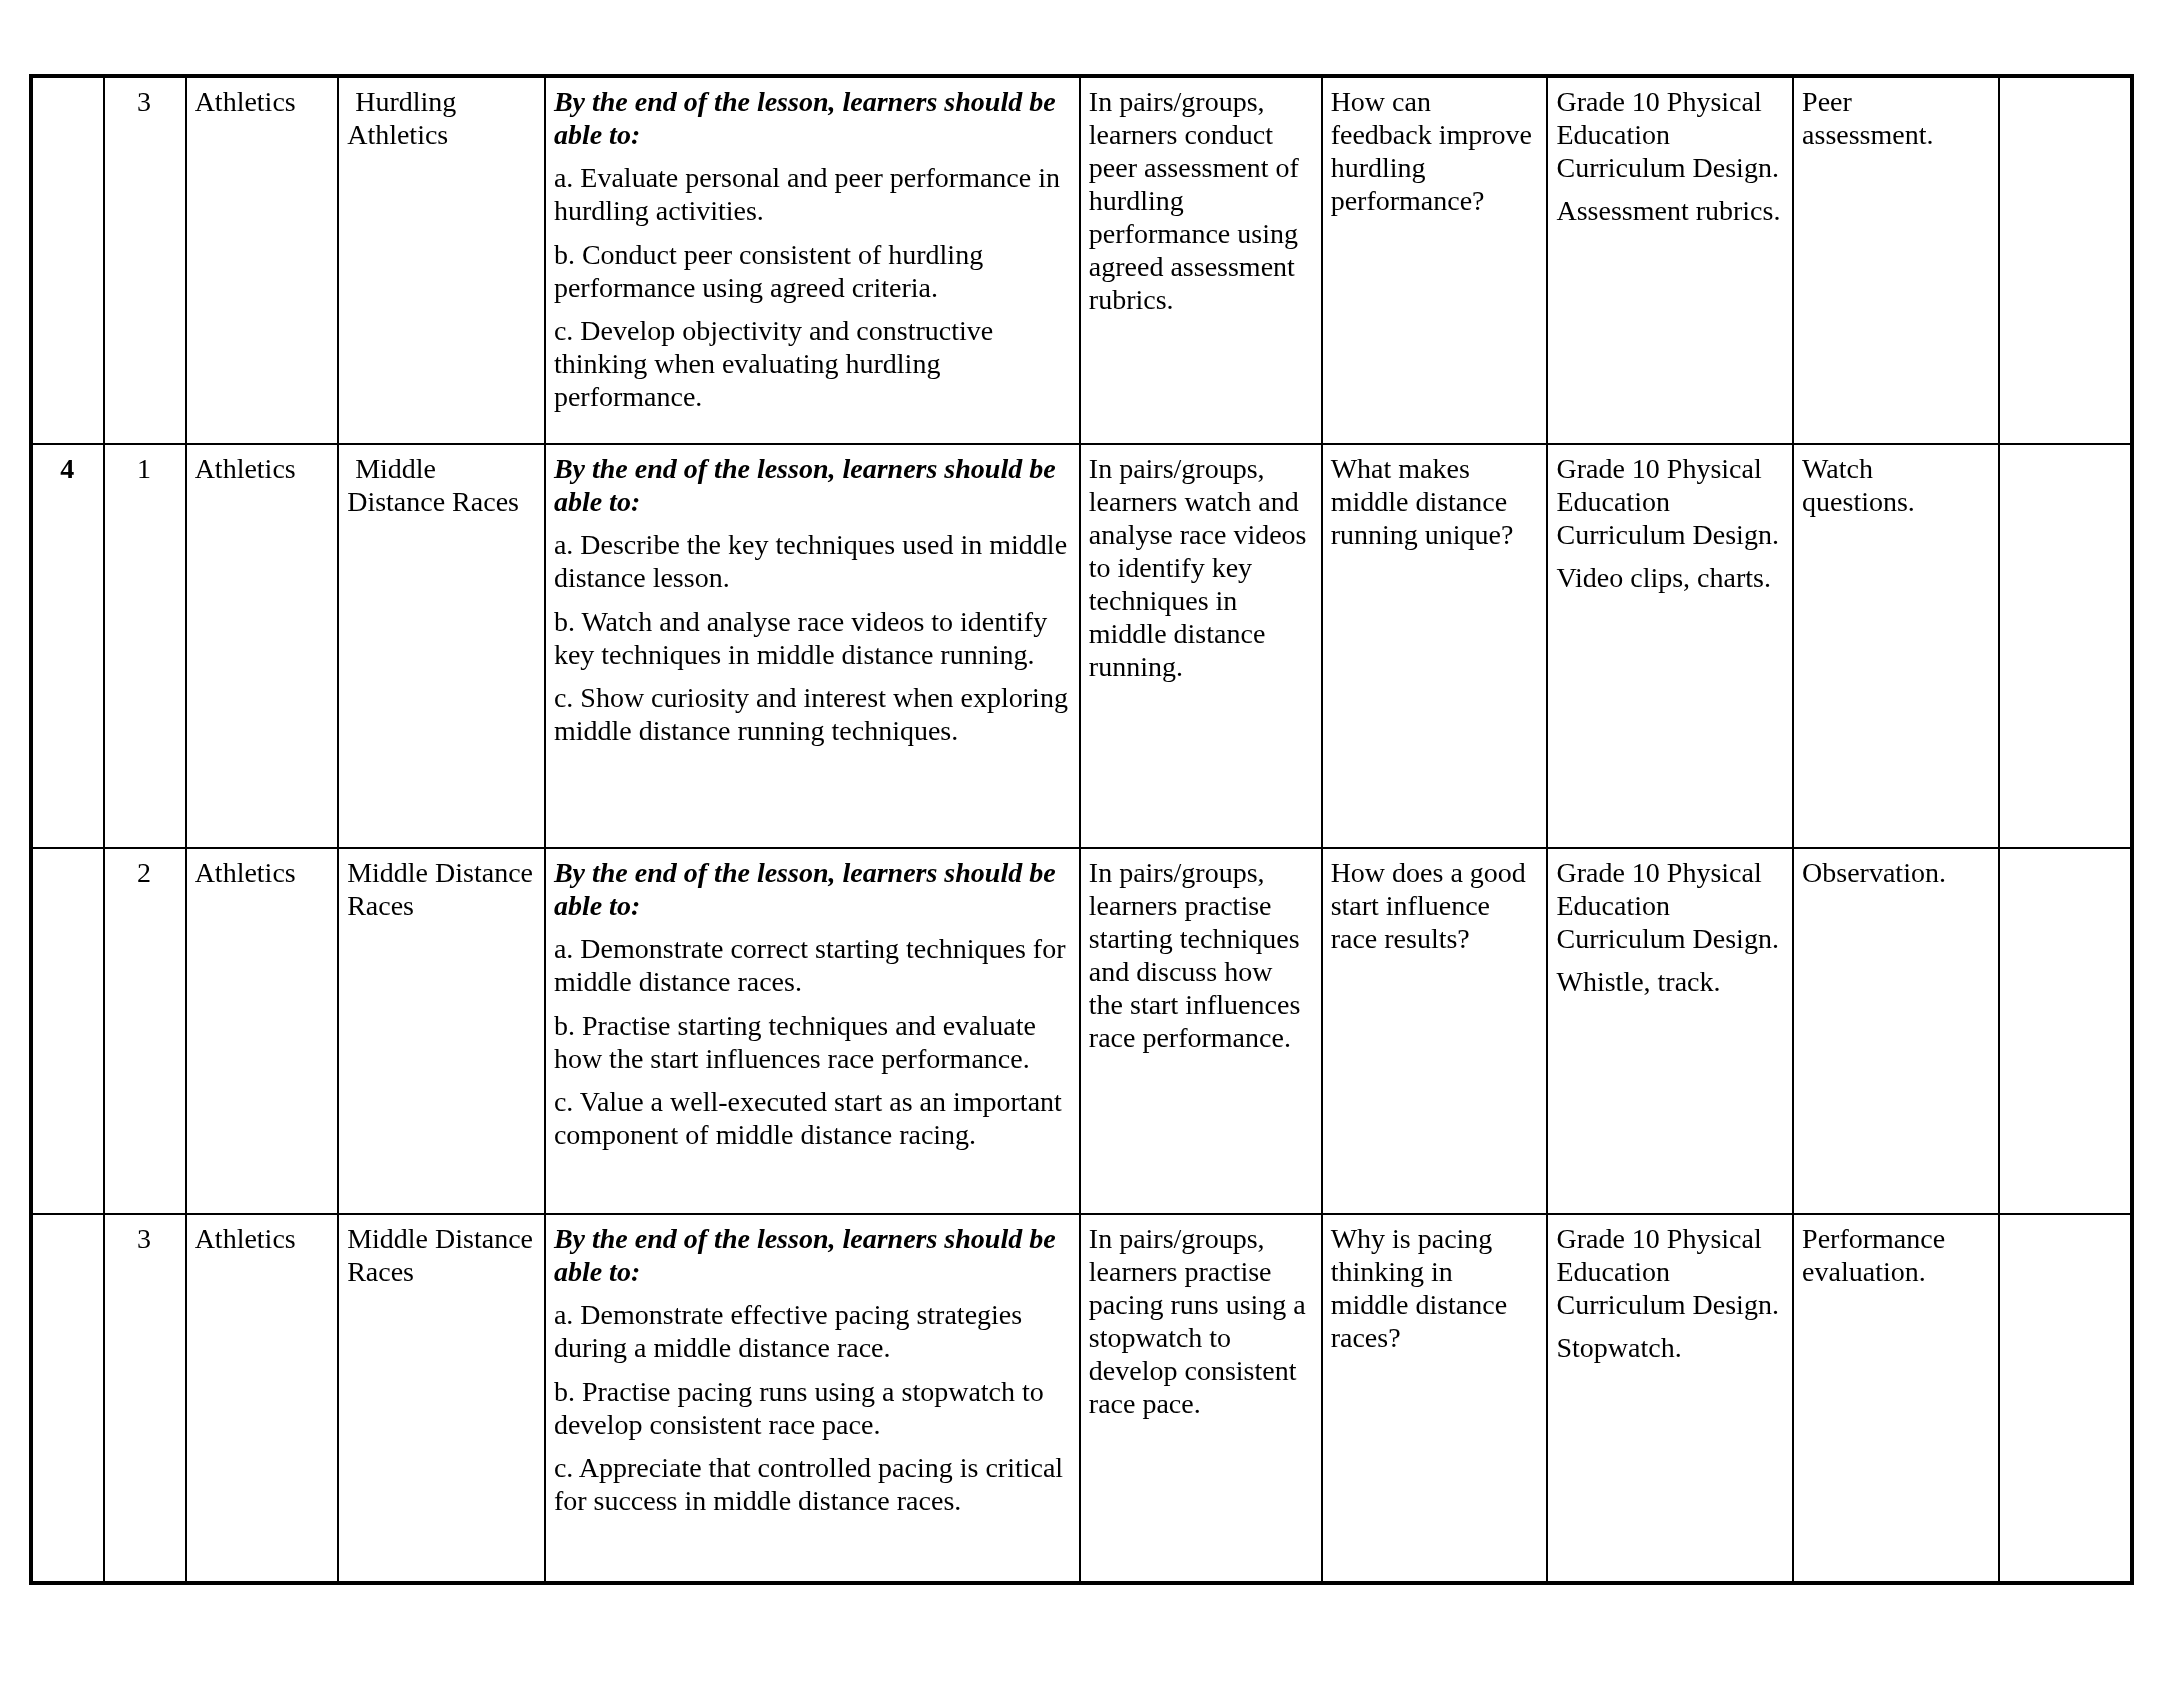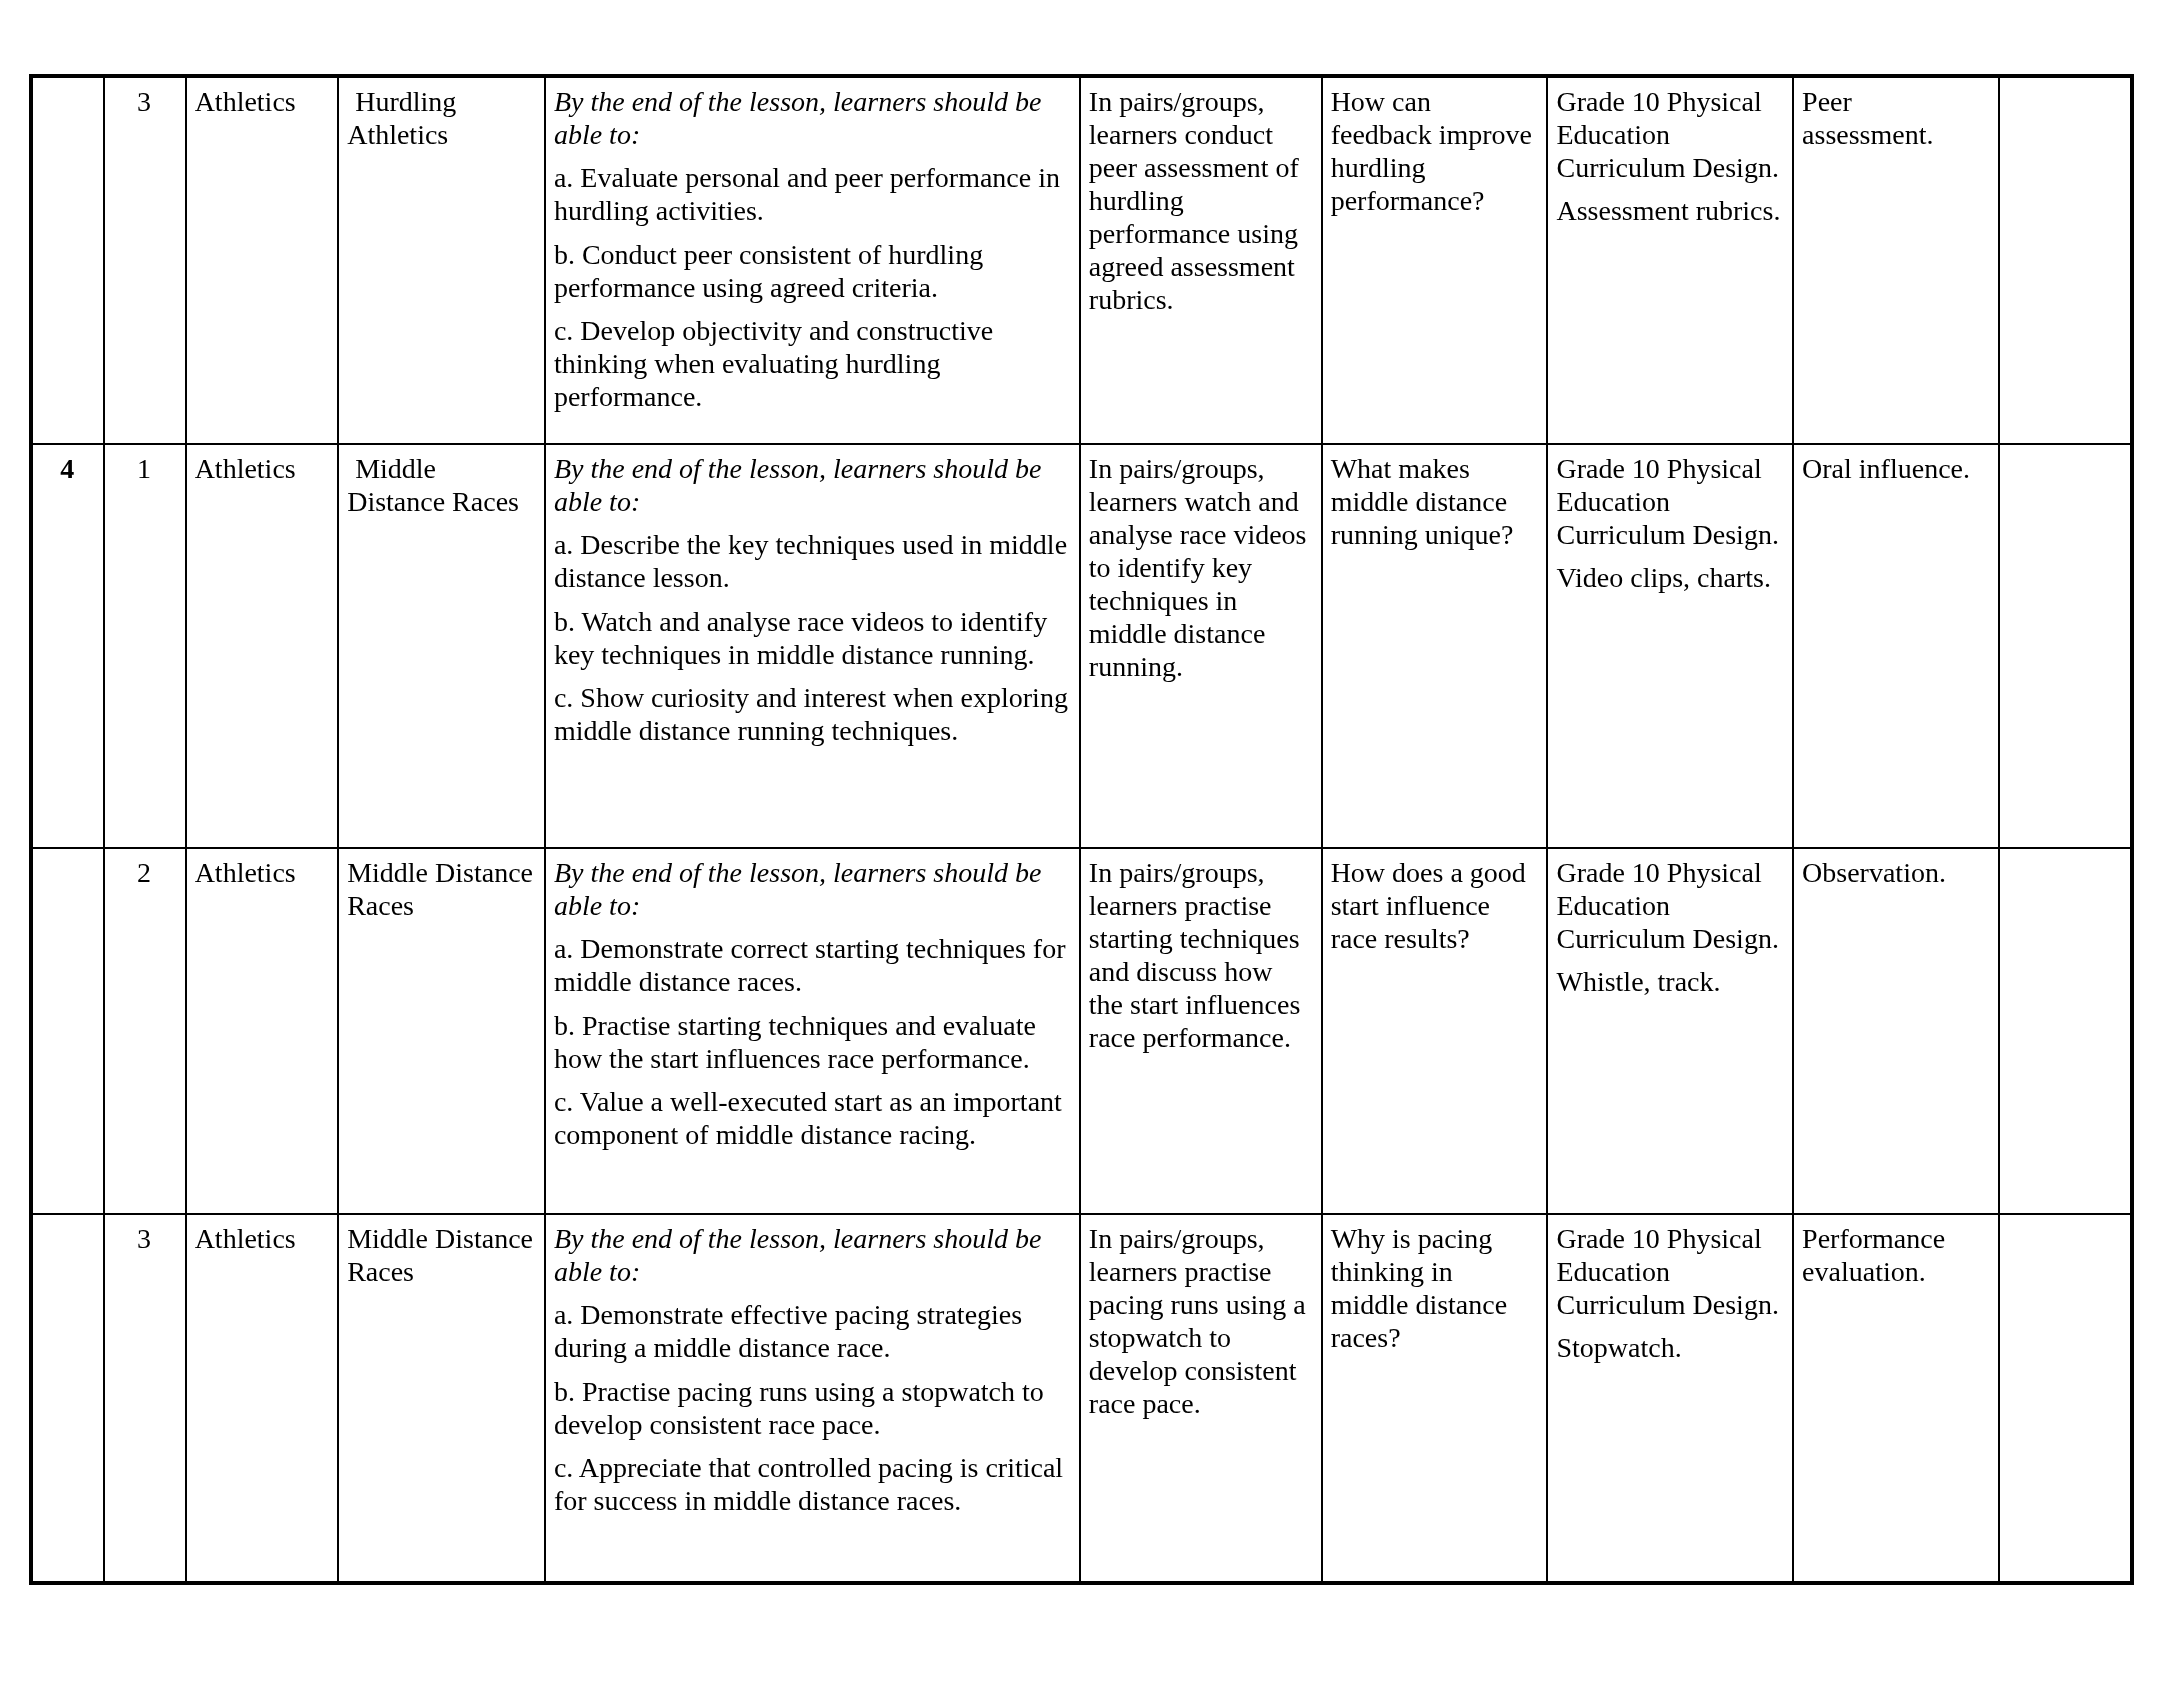--- a/index.html
+++ b/index.html
@@ -39,7 +39,7 @@
   td.week-col { font-weight: bold; }
   .cell p { margin: 0 0 10.6px 0; }
   .cell p:last-child { margin-bottom: 0; }
-  .bi { font-weight: normal; font-style: italic; }
+  .bi { font-weight: bold; font-style: italic; }
   .b  { font-weight: normal; }
   td.indent-substrand { text-indent: 8px; }
 </style>

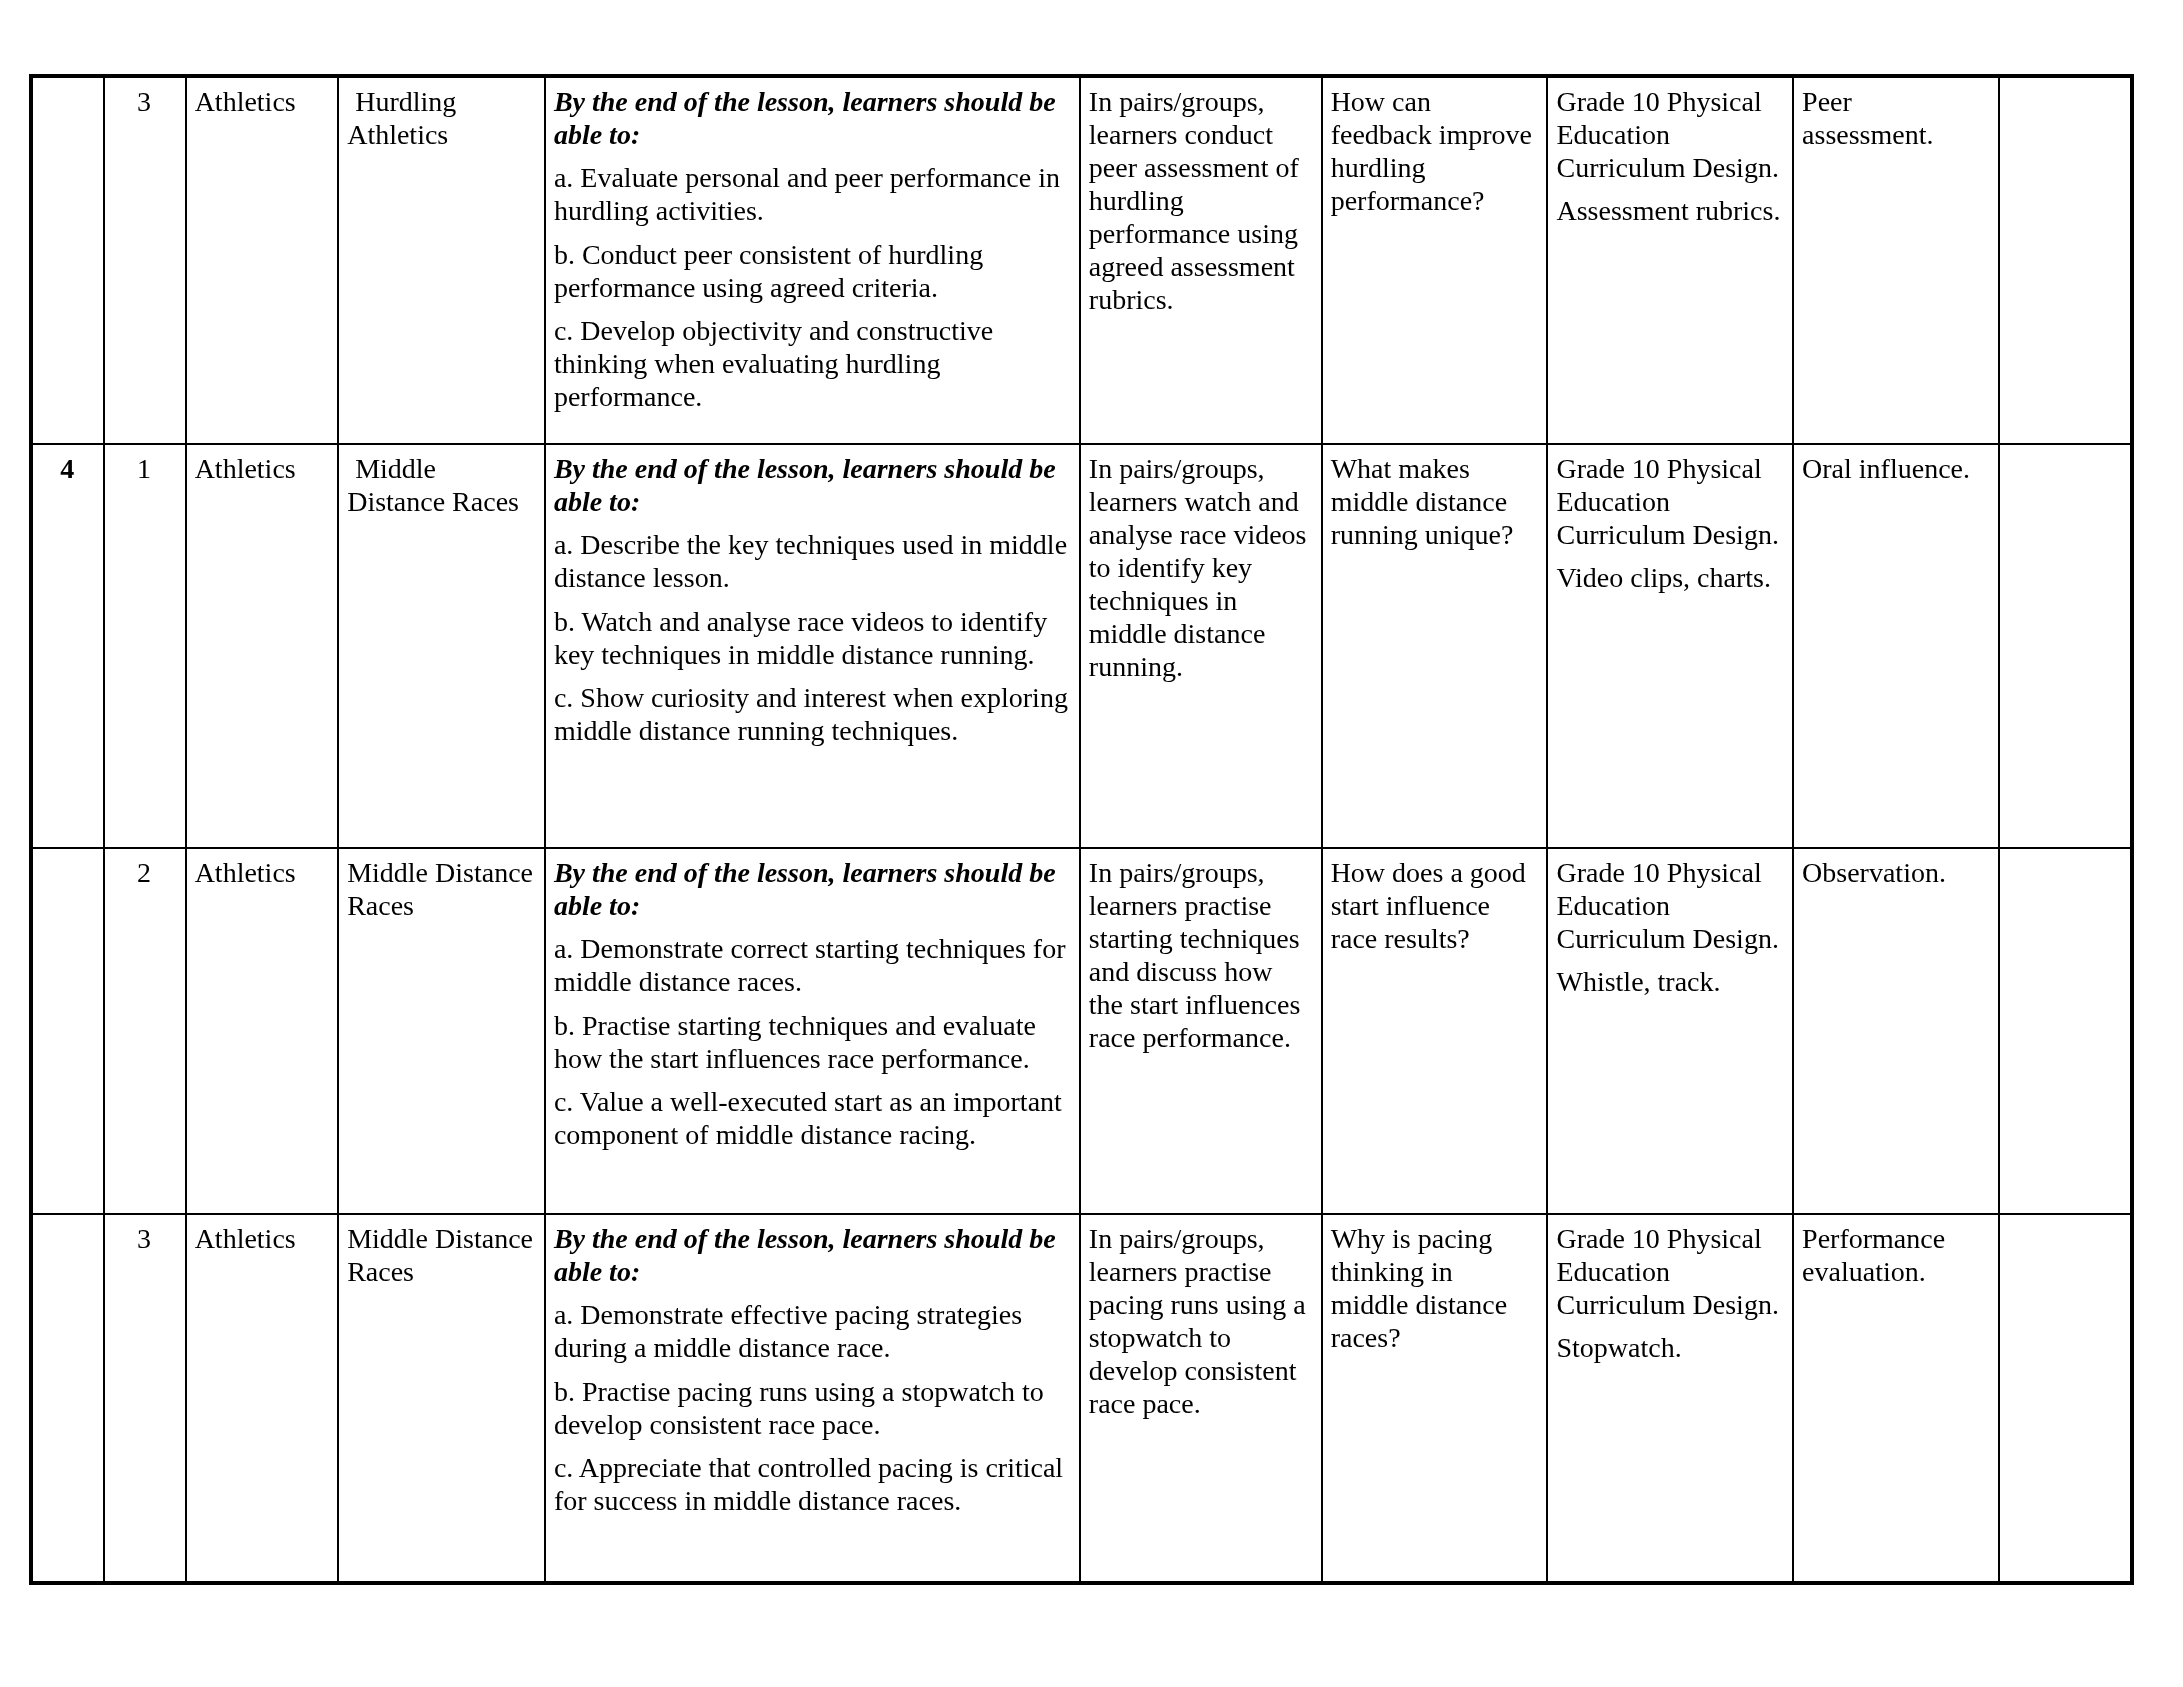--- a/index.html
+++ b/index.html
@@ -130,7 +130,7 @@
       </td>
       <td>
             <div class="cell">
-              <p>Oral influence.</p>
+              <p>Watch questions.</p>
             </div>
           </td>
       <td><span></span></td>

